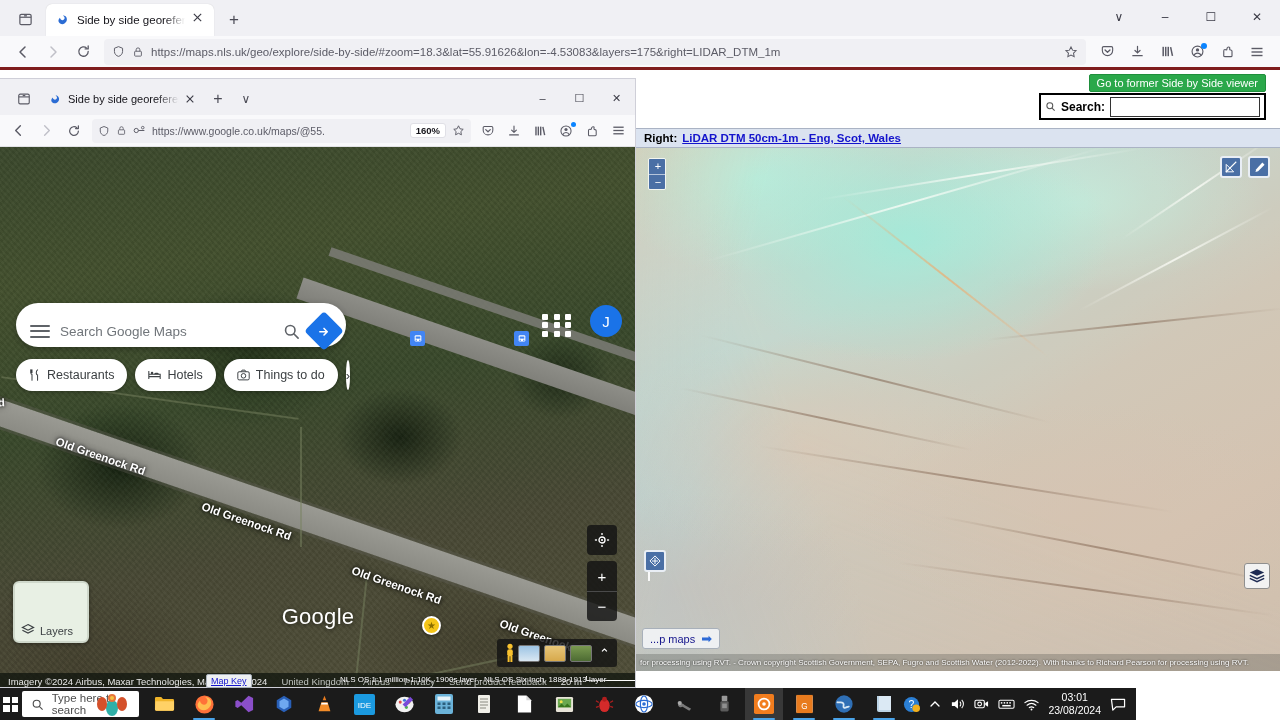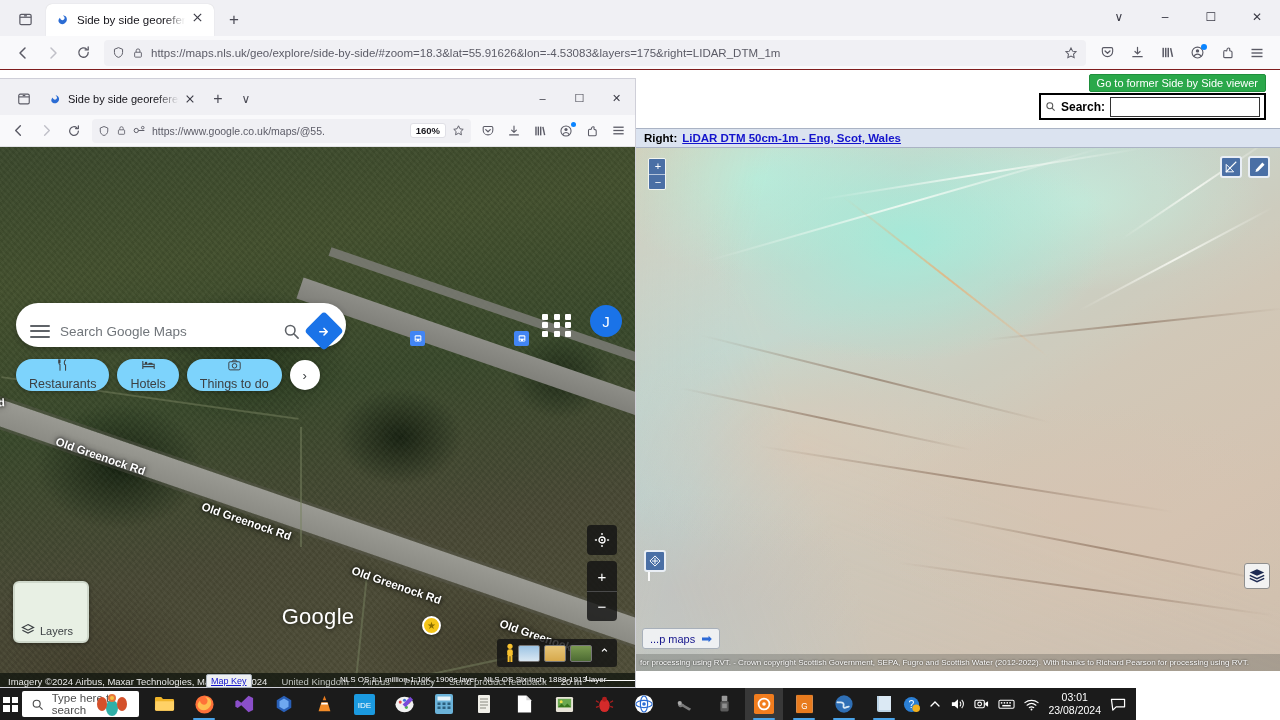--- a/index.html
+++ b/index.html
@@ -48,7 +48,7 @@
   .ff-outer-navbar {
     position: absolute; left: 0; top: 36px; width: 1280px; height: 34px;
     background: #f9f9fb; display: flex; align-items: center; padding: 0 8px;
-    border-bottom: 1px solid #7f1d1d;
+    border-bottom: 3px solid #7f1d1d;
   }
   .navbtn {
     width: 30px; height: 28px; display: flex; align-items: center;

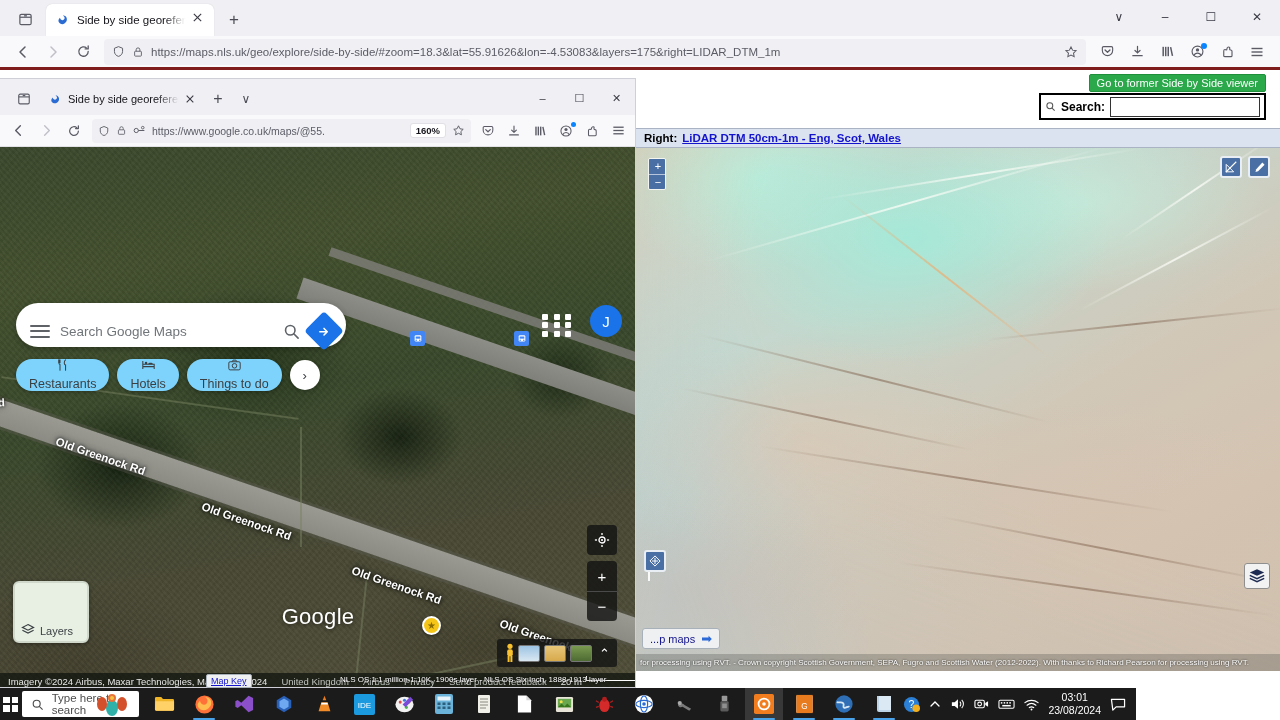--- a/index.html
+++ b/index.html
@@ -173,11 +173,10 @@
   }
   .gm-chips { display: flex; align-items: center; gap: 8px; }
   .chip {
-    height: 32px; background: #7dd3fc; border-radius: 18px; display: flex;
+    height: 32px; background: #ffffff; border-radius: 18px; display: flex;
     align-items: center; gap: 6px; padding: 0 13px; font-size: 12.5px;
     color: #3c4043; font-weight: 500; box-shadow: 0 1px 4px rgba(0,0,0,.3);
     white-space: nowrap;
-    flex-direction: column;
   }
   .chip-next {
     width: 30px; height: 30px; border-radius: 50%; background: #fff;

